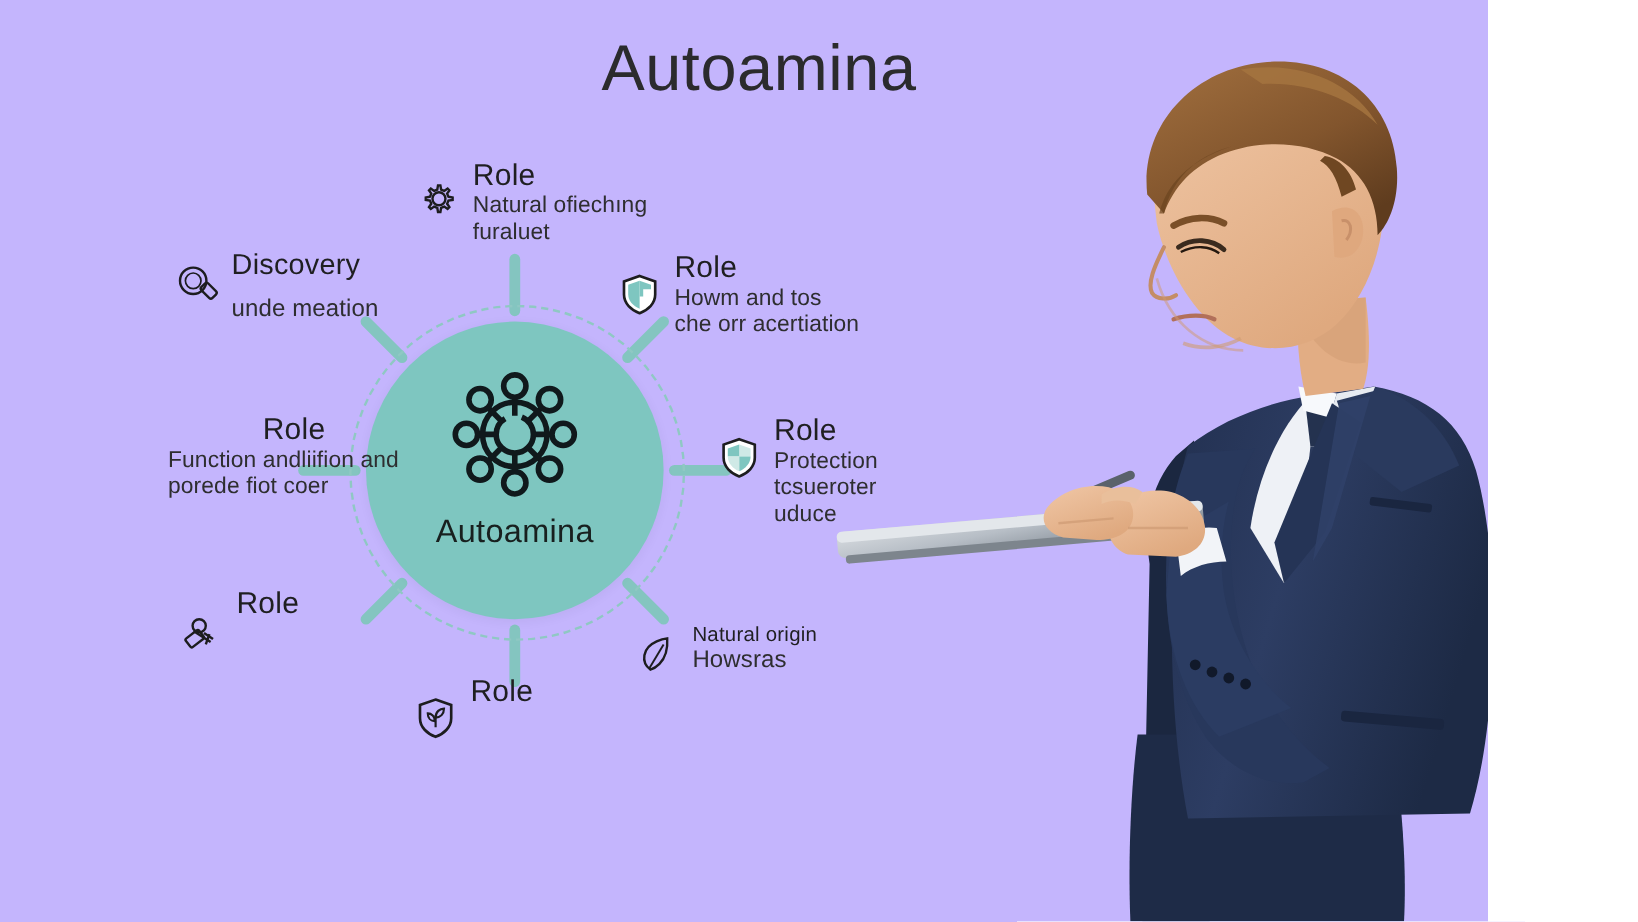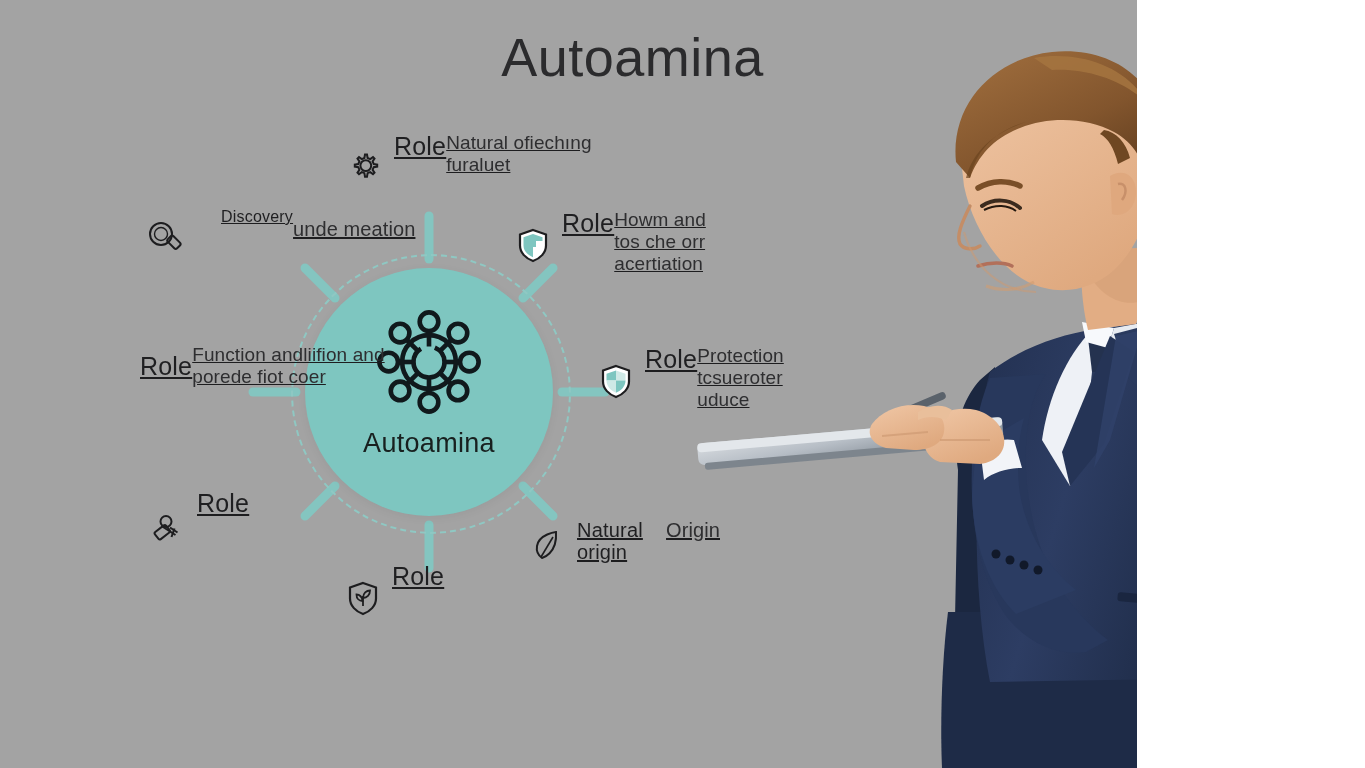--- a/index.html
+++ b/index.html
@@ -18,9 +18,9 @@
   }
   #stage {
     position: relative;
-    width: 1137px;
+    width: 1240px;
     height: 768px;
-    background: #a3a3a3;
+    background: #c4b5fd;
     overflow: hidden;
   }
 

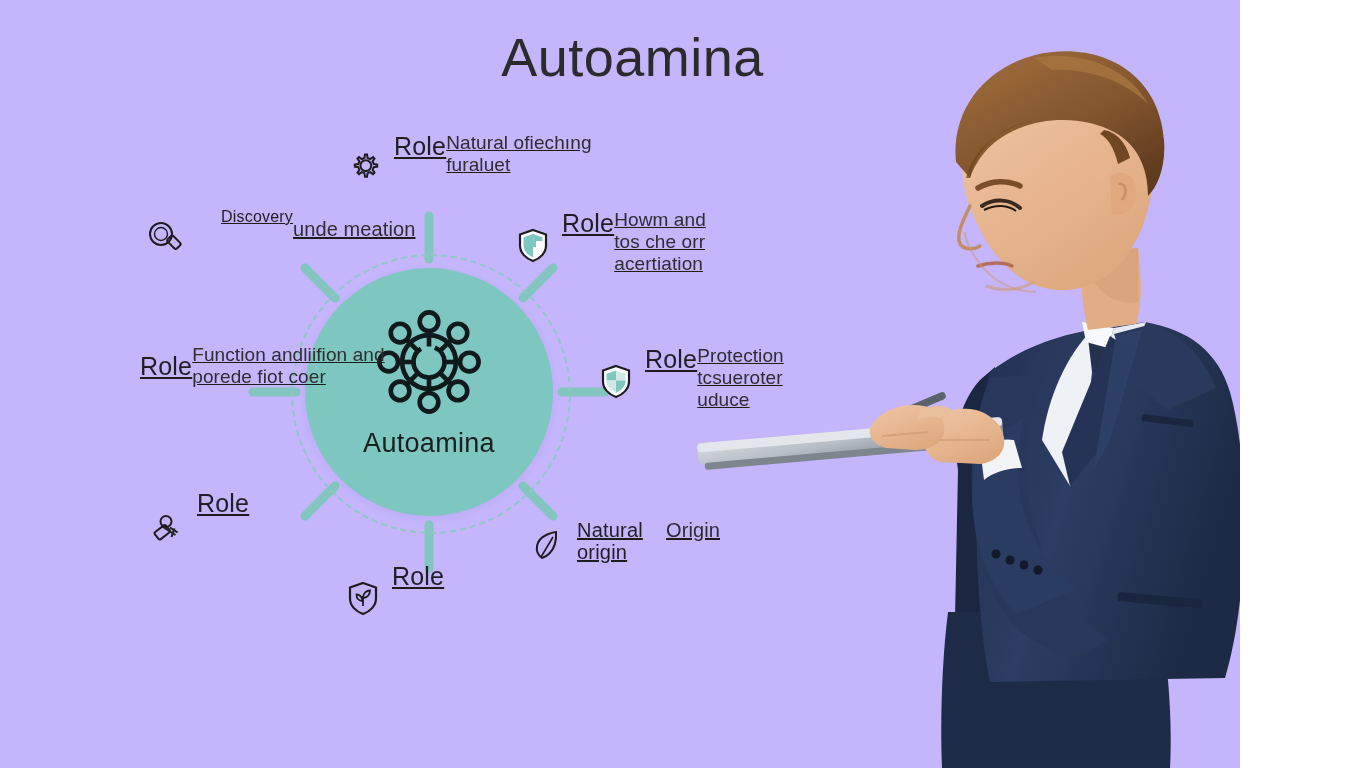--- a/index.html
+++ b/index.html
@@ -109,7 +109,7 @@
     margin-top: 16px;
   }
   .node .node-icon svg { display: block; }
-  .node-text { display: flex; flex-direction: row; text-decoration: underline; }
+  .node-text { display: flex; flex-direction: column; }
   .node-heading {
     font-size: 25px;
     font-weight: 400;

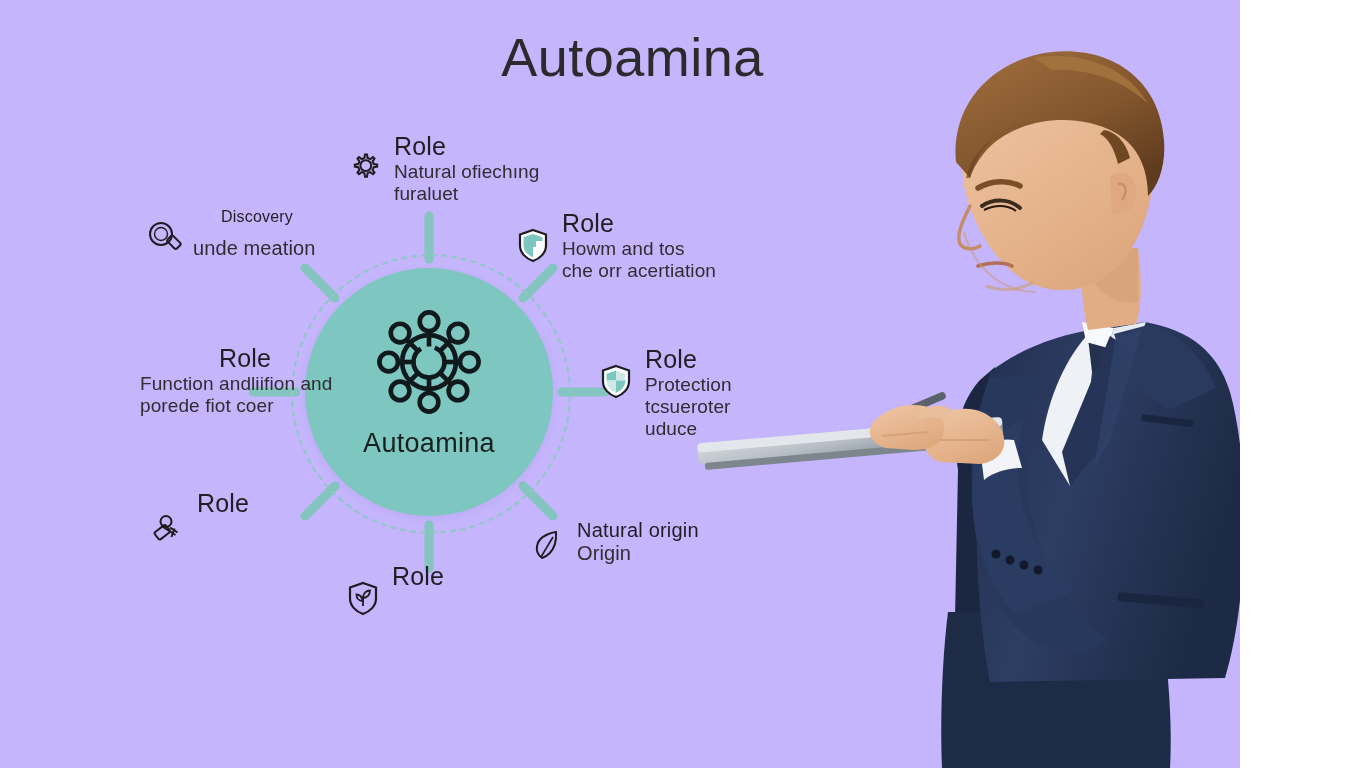--- a/index.html
+++ b/index.html
@@ -228,7 +228,7 @@
         </svg>
       </span>
       <span class="node-text">
-        <span class="node-heading" style="font-size:16px;margin-left:28px;">Discovery</span>
+        <span class="node-heading" style="font-size:24px;">Discovery</span>
         <span class="node-body" style="font-size:20px;margin-top:10px;">unde meation</span>
       </span>
     </div>

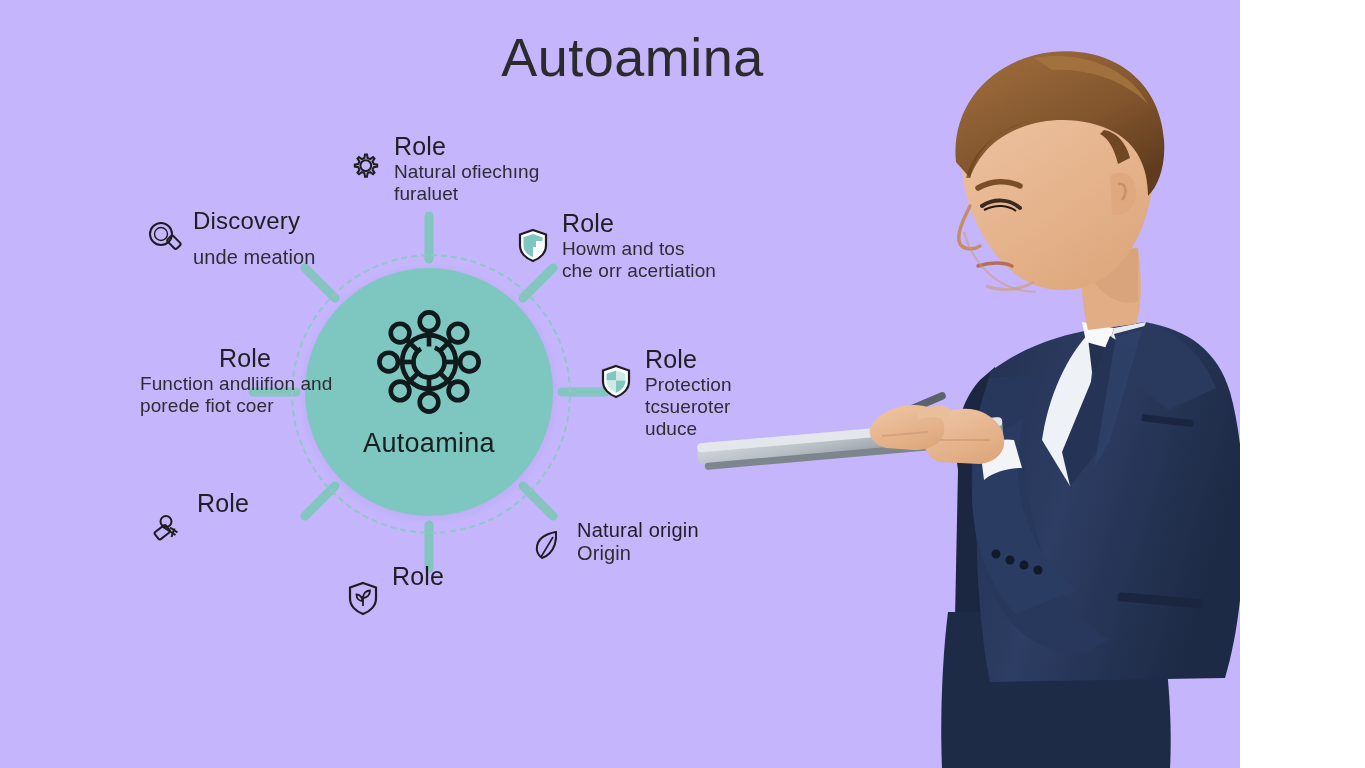--- a/index.html
+++ b/index.html
@@ -307,7 +307,7 @@
         </svg>
       </span>
       <span class="node-text">
-        <span class="node-heading" style="font-size:20px;">Natural origin</span>
+        <span class="node-heading" style="font-size:17px;">Natural origin</span>
         <span class="node-body" style="font-size:20px;">Origin</span>
       </span>
     </div>

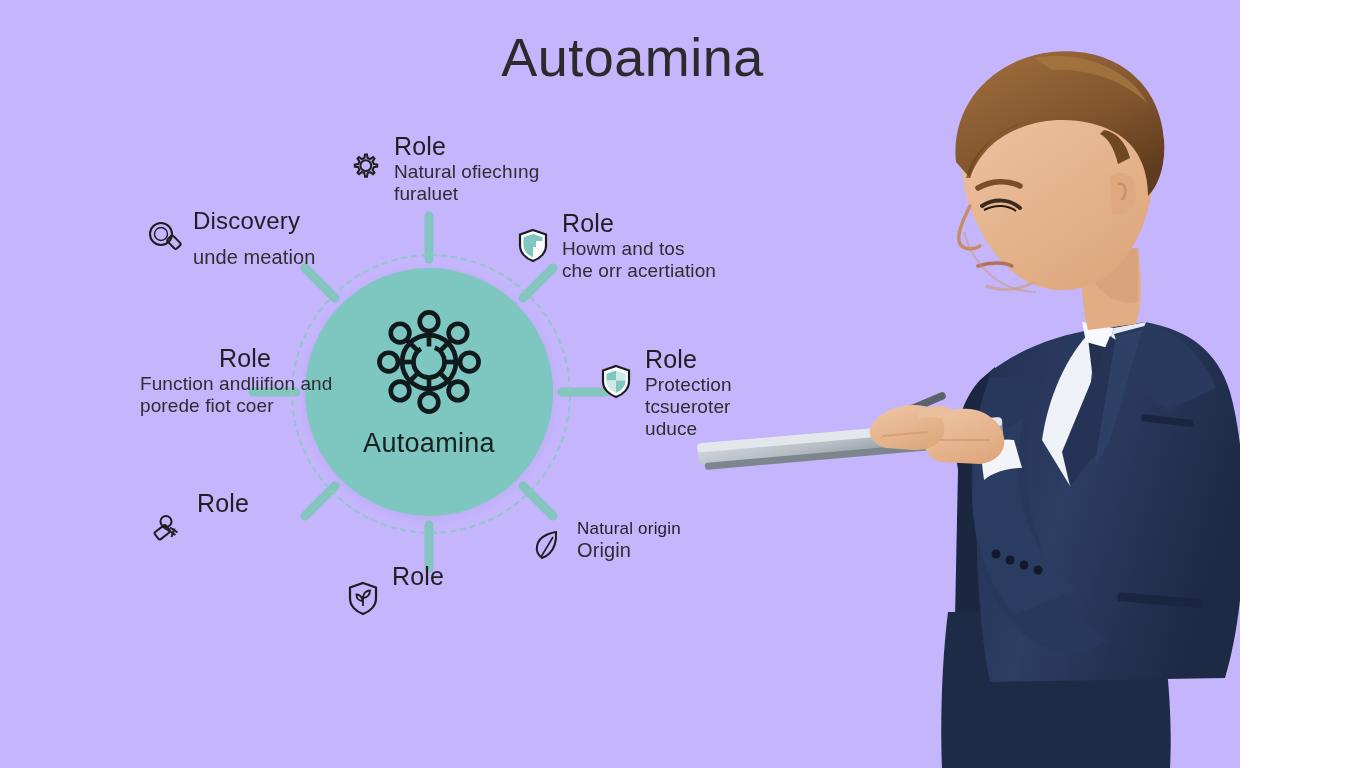--- a/index.html
+++ b/index.html
@@ -308,7 +308,7 @@
       </span>
       <span class="node-text">
         <span class="node-heading" style="font-size:17px;">Natural origin</span>
-        <span class="node-body" style="font-size:20px;">Origin</span>
+        <span class="node-body" style="font-size:20px;">Howsras</span>
       </span>
     </div>
 

